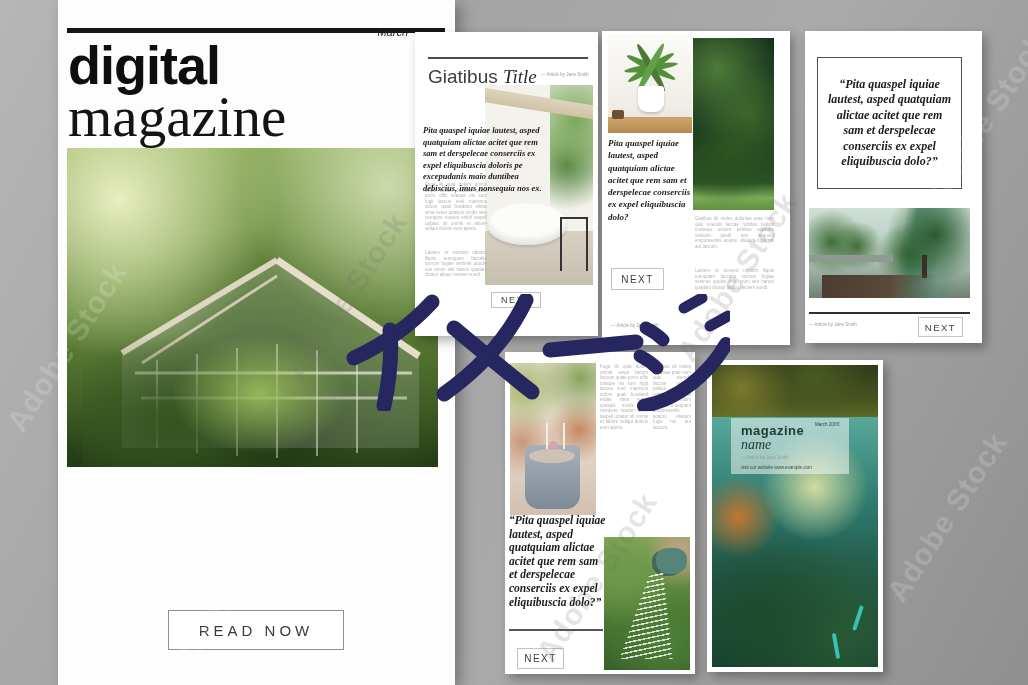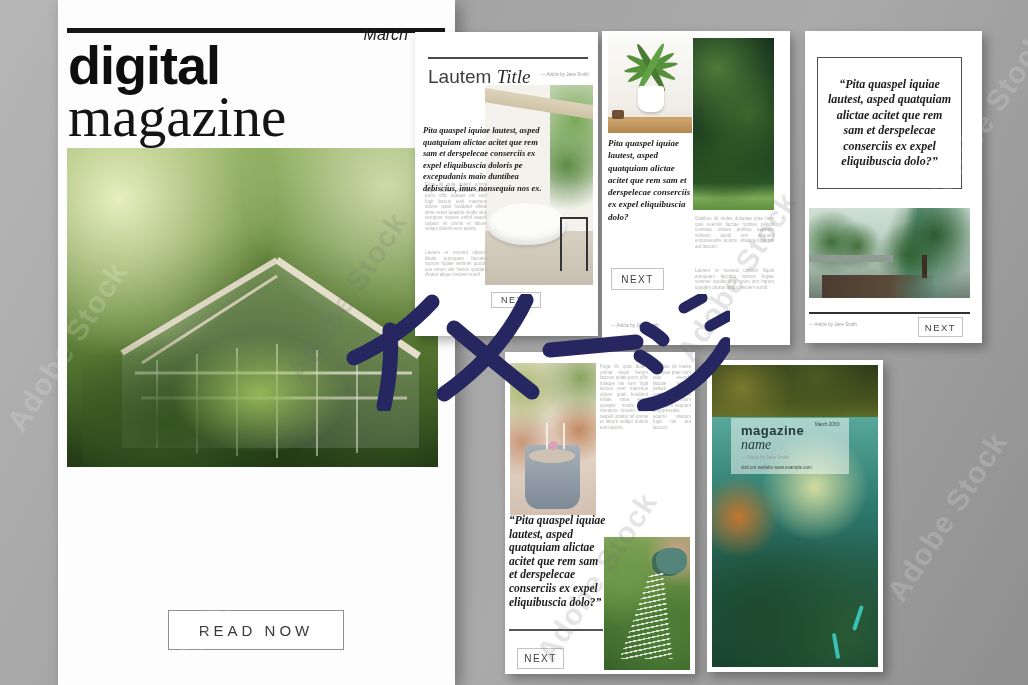--- a/index.html
+++ b/index.html
@@ -17,7 +17,7 @@
   .cover{ position:absolute; left:58px; top:0; width:397px; height:685px;
           background:#fdfdfd; box-shadow:6px 4px 14px rgba(0,0,0,.30); z-index:2; }
   .cover-bar{ position:absolute; left:9px; top:28px; width:378px; height:5px; background:#161616; }
-  .cover-issue{ position:absolute; right:47px; top:26px; font-size:16px; font-style:italic; color:#1d1d1d; }
+  .cover-issue{ position:absolute; right:47px; top:26px; font-size:11px; font-style:italic; color:#1d1d1d; }
   .cover-title-sans{ position:absolute; left:10px; top:38px; font-size:54px; line-height:1;
           font-weight:700; letter-spacing:-1px; color:#0e0e0e; }
   .cover-title-serif{ position:absolute; left:10px; top:88px; font-size:57px; line-height:1;

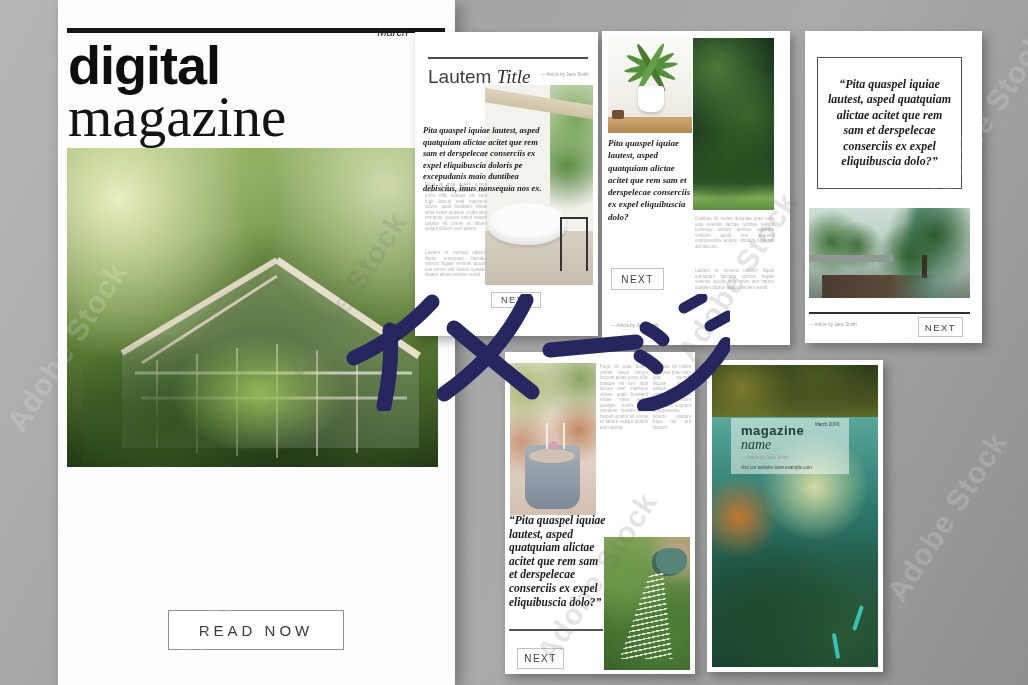--- a/index.html
+++ b/index.html
@@ -224,7 +224,7 @@
   <section class="card card1">
     <div class="c1-rule"></div>
     <div class="c1-head">
-      <span class="sans">Lautem</span>
+      <span class="sans">Giatibus</span>
       <span class="serif">Title</span>
     </div>
     <div class="micro-wrap c1-byline">

